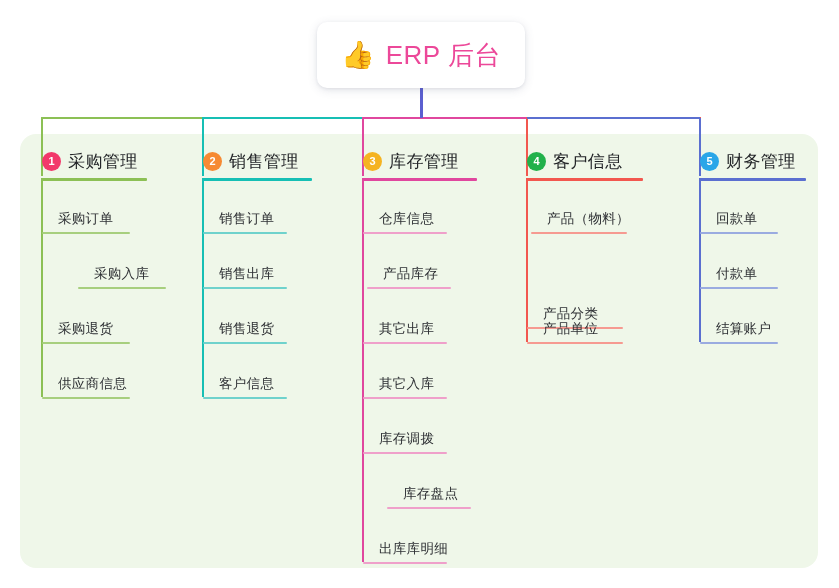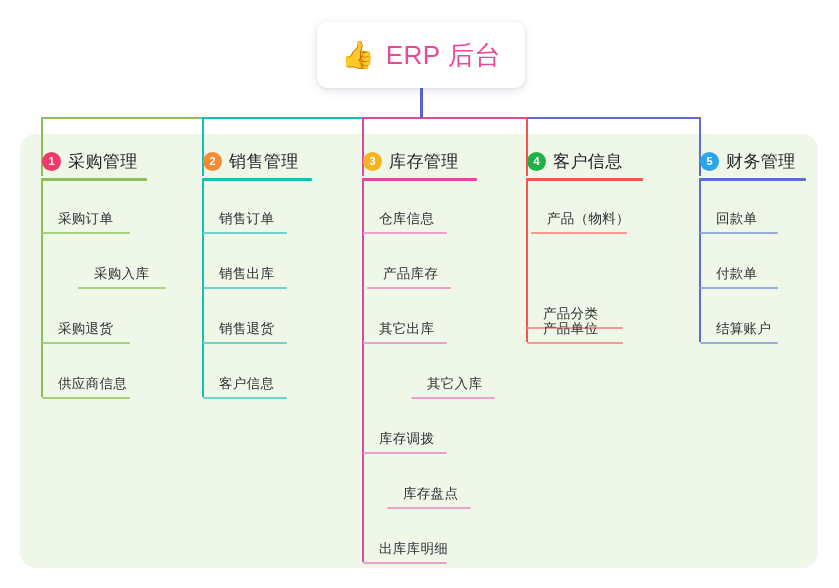--- a/index.html
+++ b/index.html
@@ -221,7 +221,7 @@
           <span class="leaf-label">其它出库</span>
           <span class="leaf-rule" style="width: 84px; background: rgb(239, 160, 202);"></span>
         </div>
-        <div class="leaf" style="top: 375px; left: 0px; padding-left: 48px;">
+        <div class="leaf" style="top: 375px; left: 0px;">
           <span class="leaf-label">其它入库</span>
           <span class="leaf-rule" style="width: 84px; background: rgb(239, 160, 202);"></span>
         </div>

